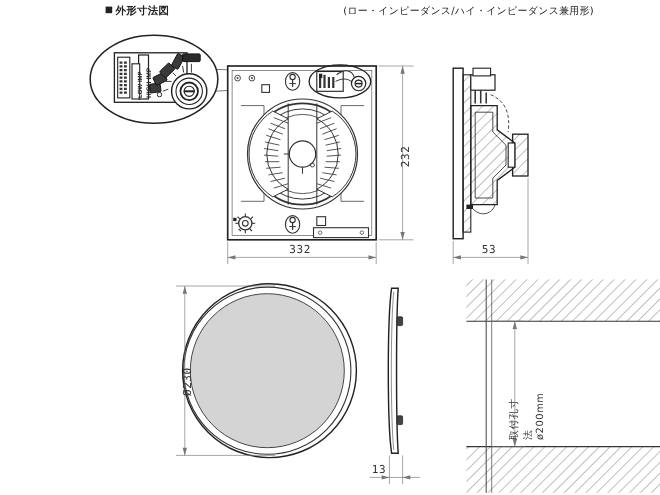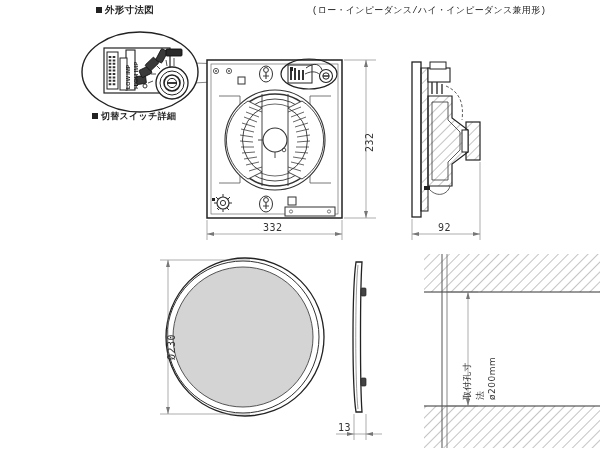--- a/index.html
+++ b/index.html
@@ -24,7 +24,7 @@
     <span class="hdr-sq"></span><span>外形寸法図</span>
   </div>
 
-  <div class="t jp" style="left:312px;top:4px;font-size:9px;font-family:Liberation Mono, monospace;">(ロー・インピーダンス/ハイ・インピーダンス兼用形)</div>
+  <div class="t jp" style="left:312px;top:4px;font-size:9px;">(ロー・インピーダンス/ハイ・インピーダンス兼用形)</div>
 
   <div class="t jp" style="left:92px;top:110px;font-size:9px;font-weight:bold;">
     <span class="hdr-sq"></span><span>切替スイッチ詳細</span>

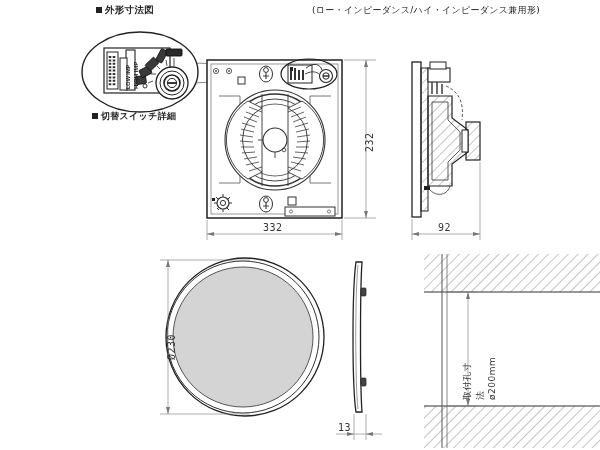--- a/index.html
+++ b/index.html
@@ -26,9 +26,6 @@
 
   <div class="t jp" style="left:312px;top:4px;font-size:9px;">(ロー・インピーダンス/ハイ・インピーダンス兼用形)</div>
 
-  <div class="t jp" style="left:92px;top:110px;font-size:9px;font-weight:bold;">
-    <span class="hdr-sq"></span><span>切替スイッチ詳細</span>
-  </div>
 
   <svg width="600" height="450" viewBox="0 0 600 450">
     <defs>

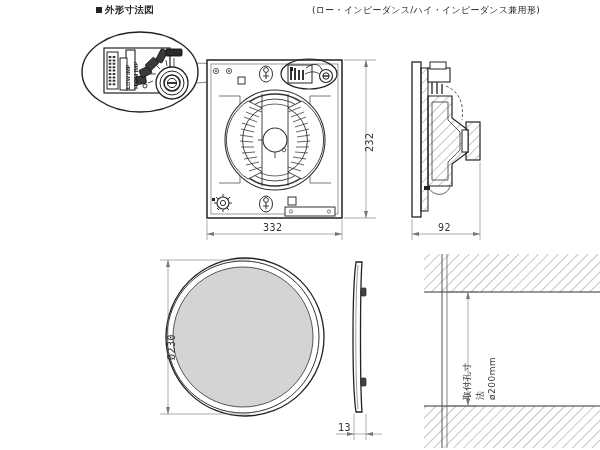--- a/index.html
+++ b/index.html
@@ -316,7 +316,7 @@
 
   <div class="dimtxt vtxt" style="left:364px;top:152px;transform:rotate(-90deg);">232</div>
 
-  <div class="dimtxt" style="left:438px;top:222px;">92</div>
+  <div class="dimtxt" style="left:438px;top:222px;">53</div>
 
   <div class="dimtxt vtxt" style="left:166px;top:360px;transform:rotate(-90deg);">Ø230</div>
 

